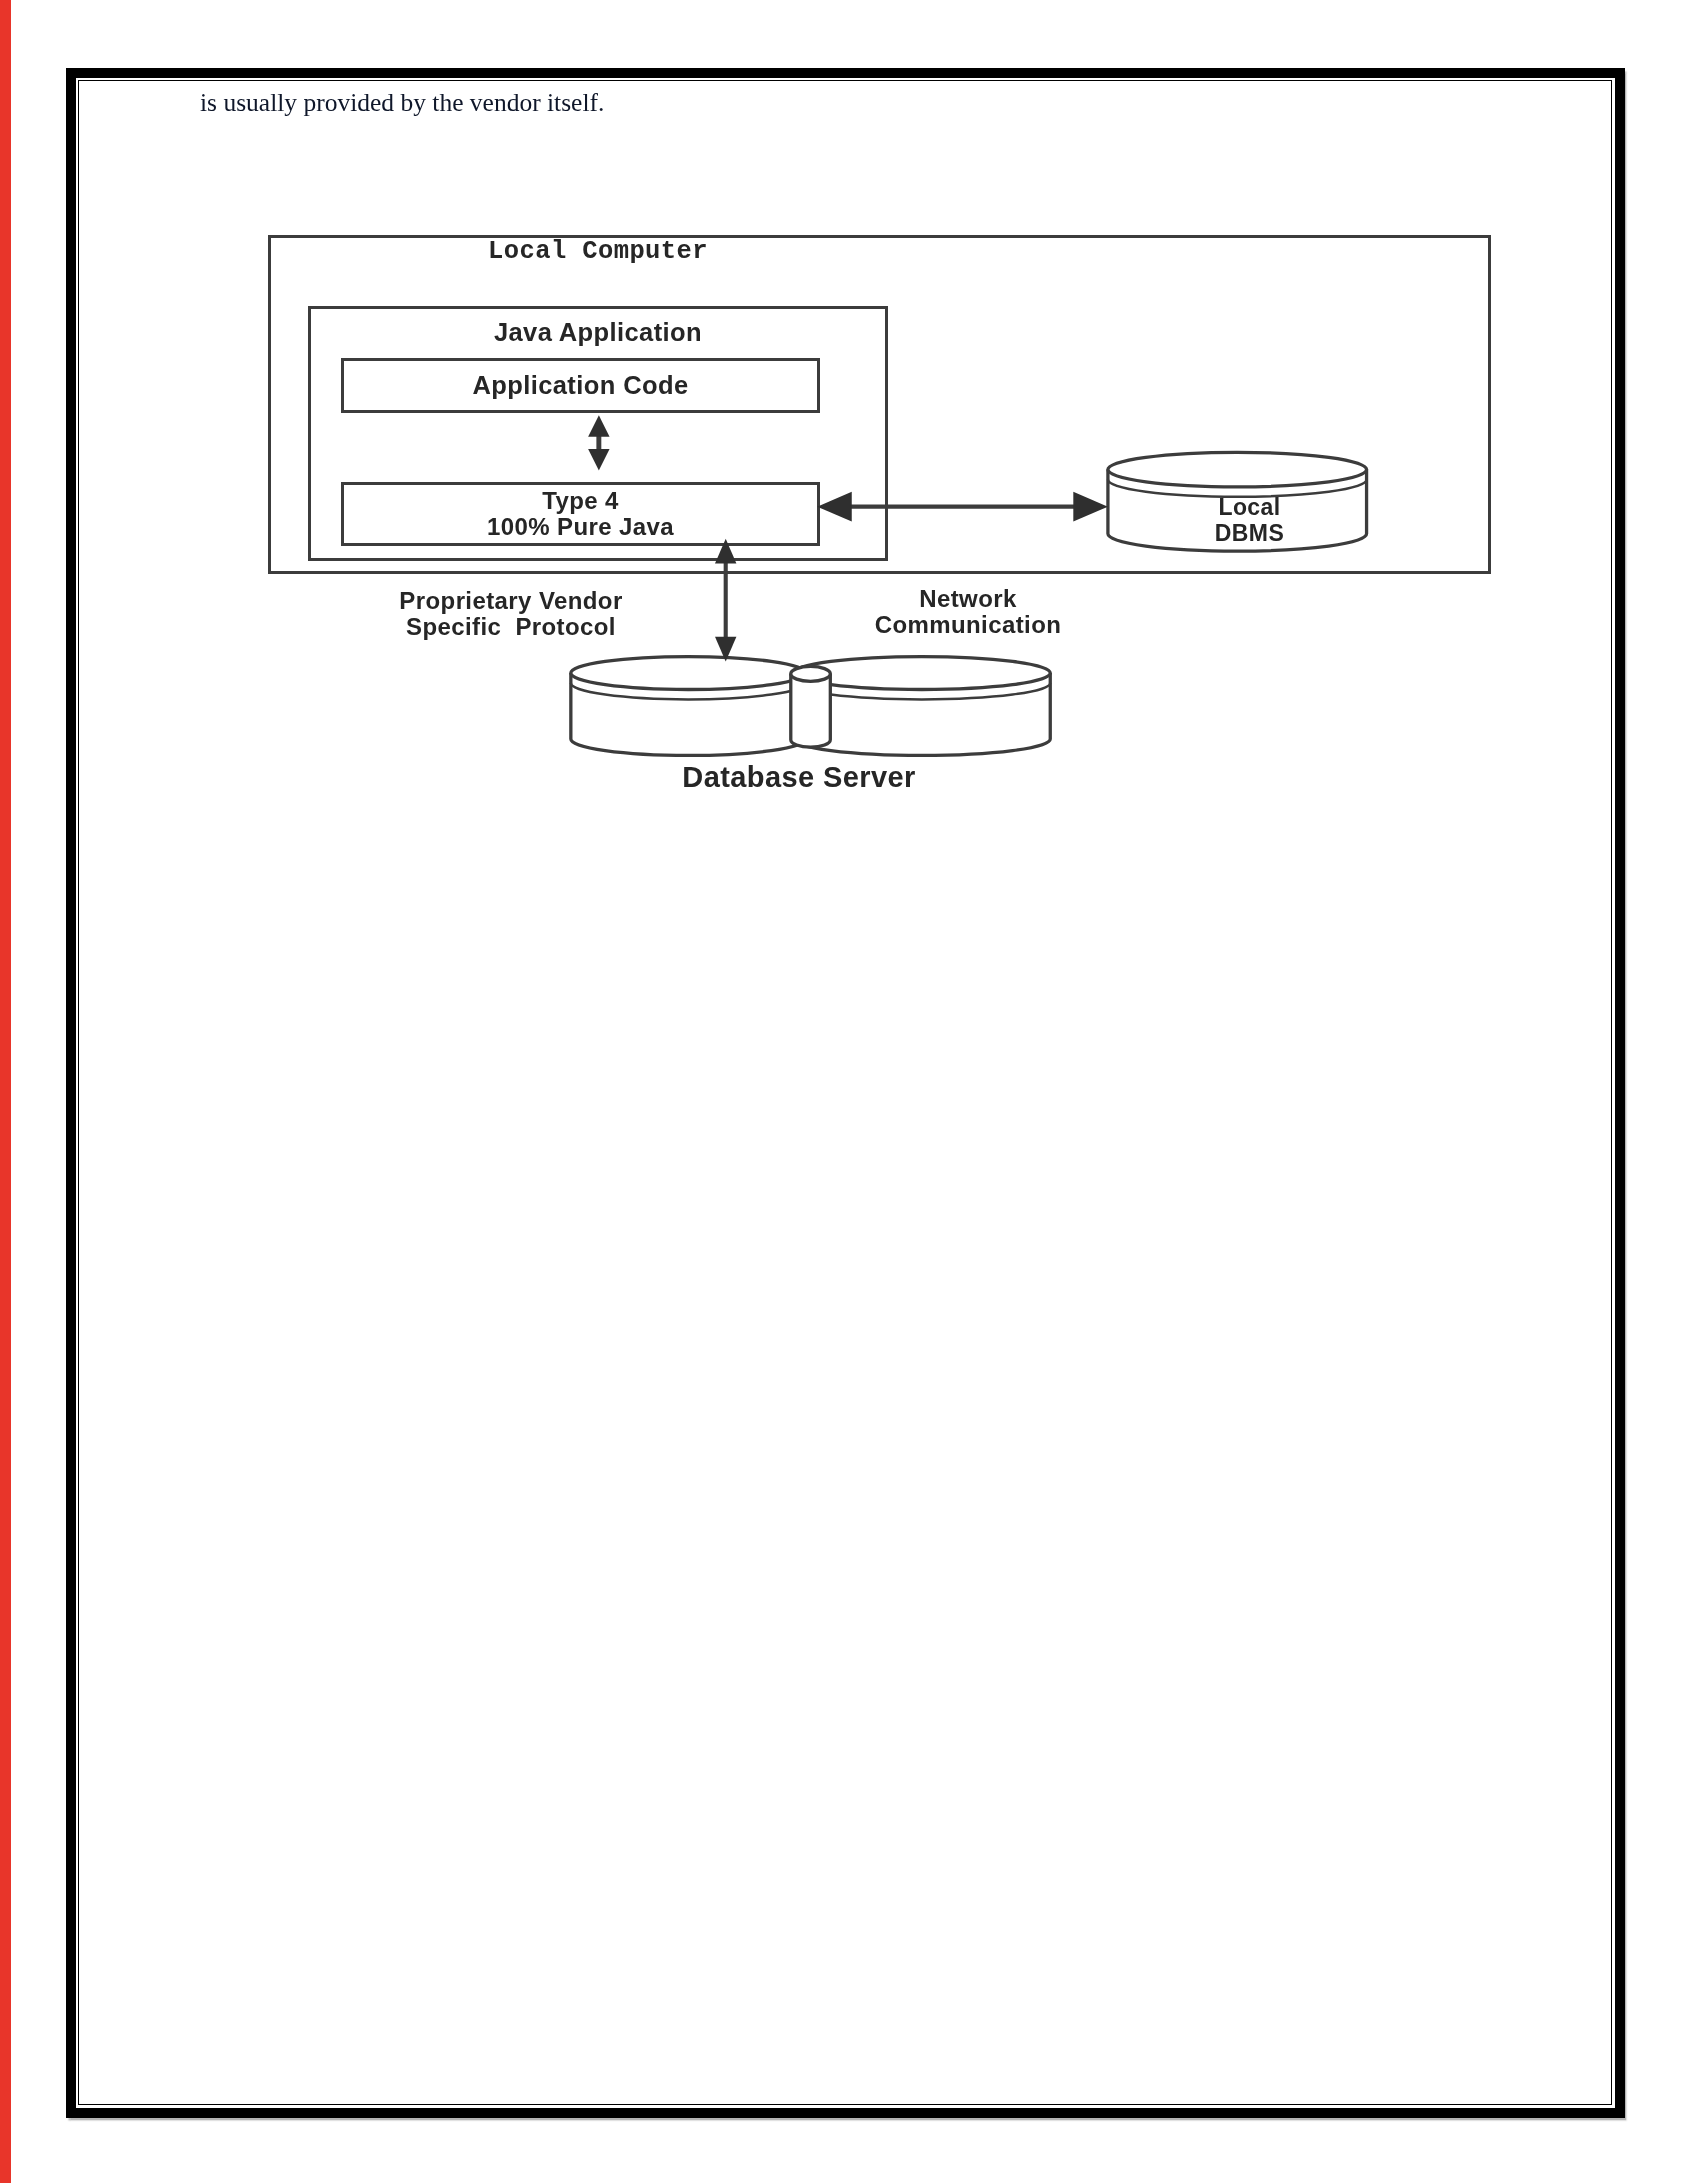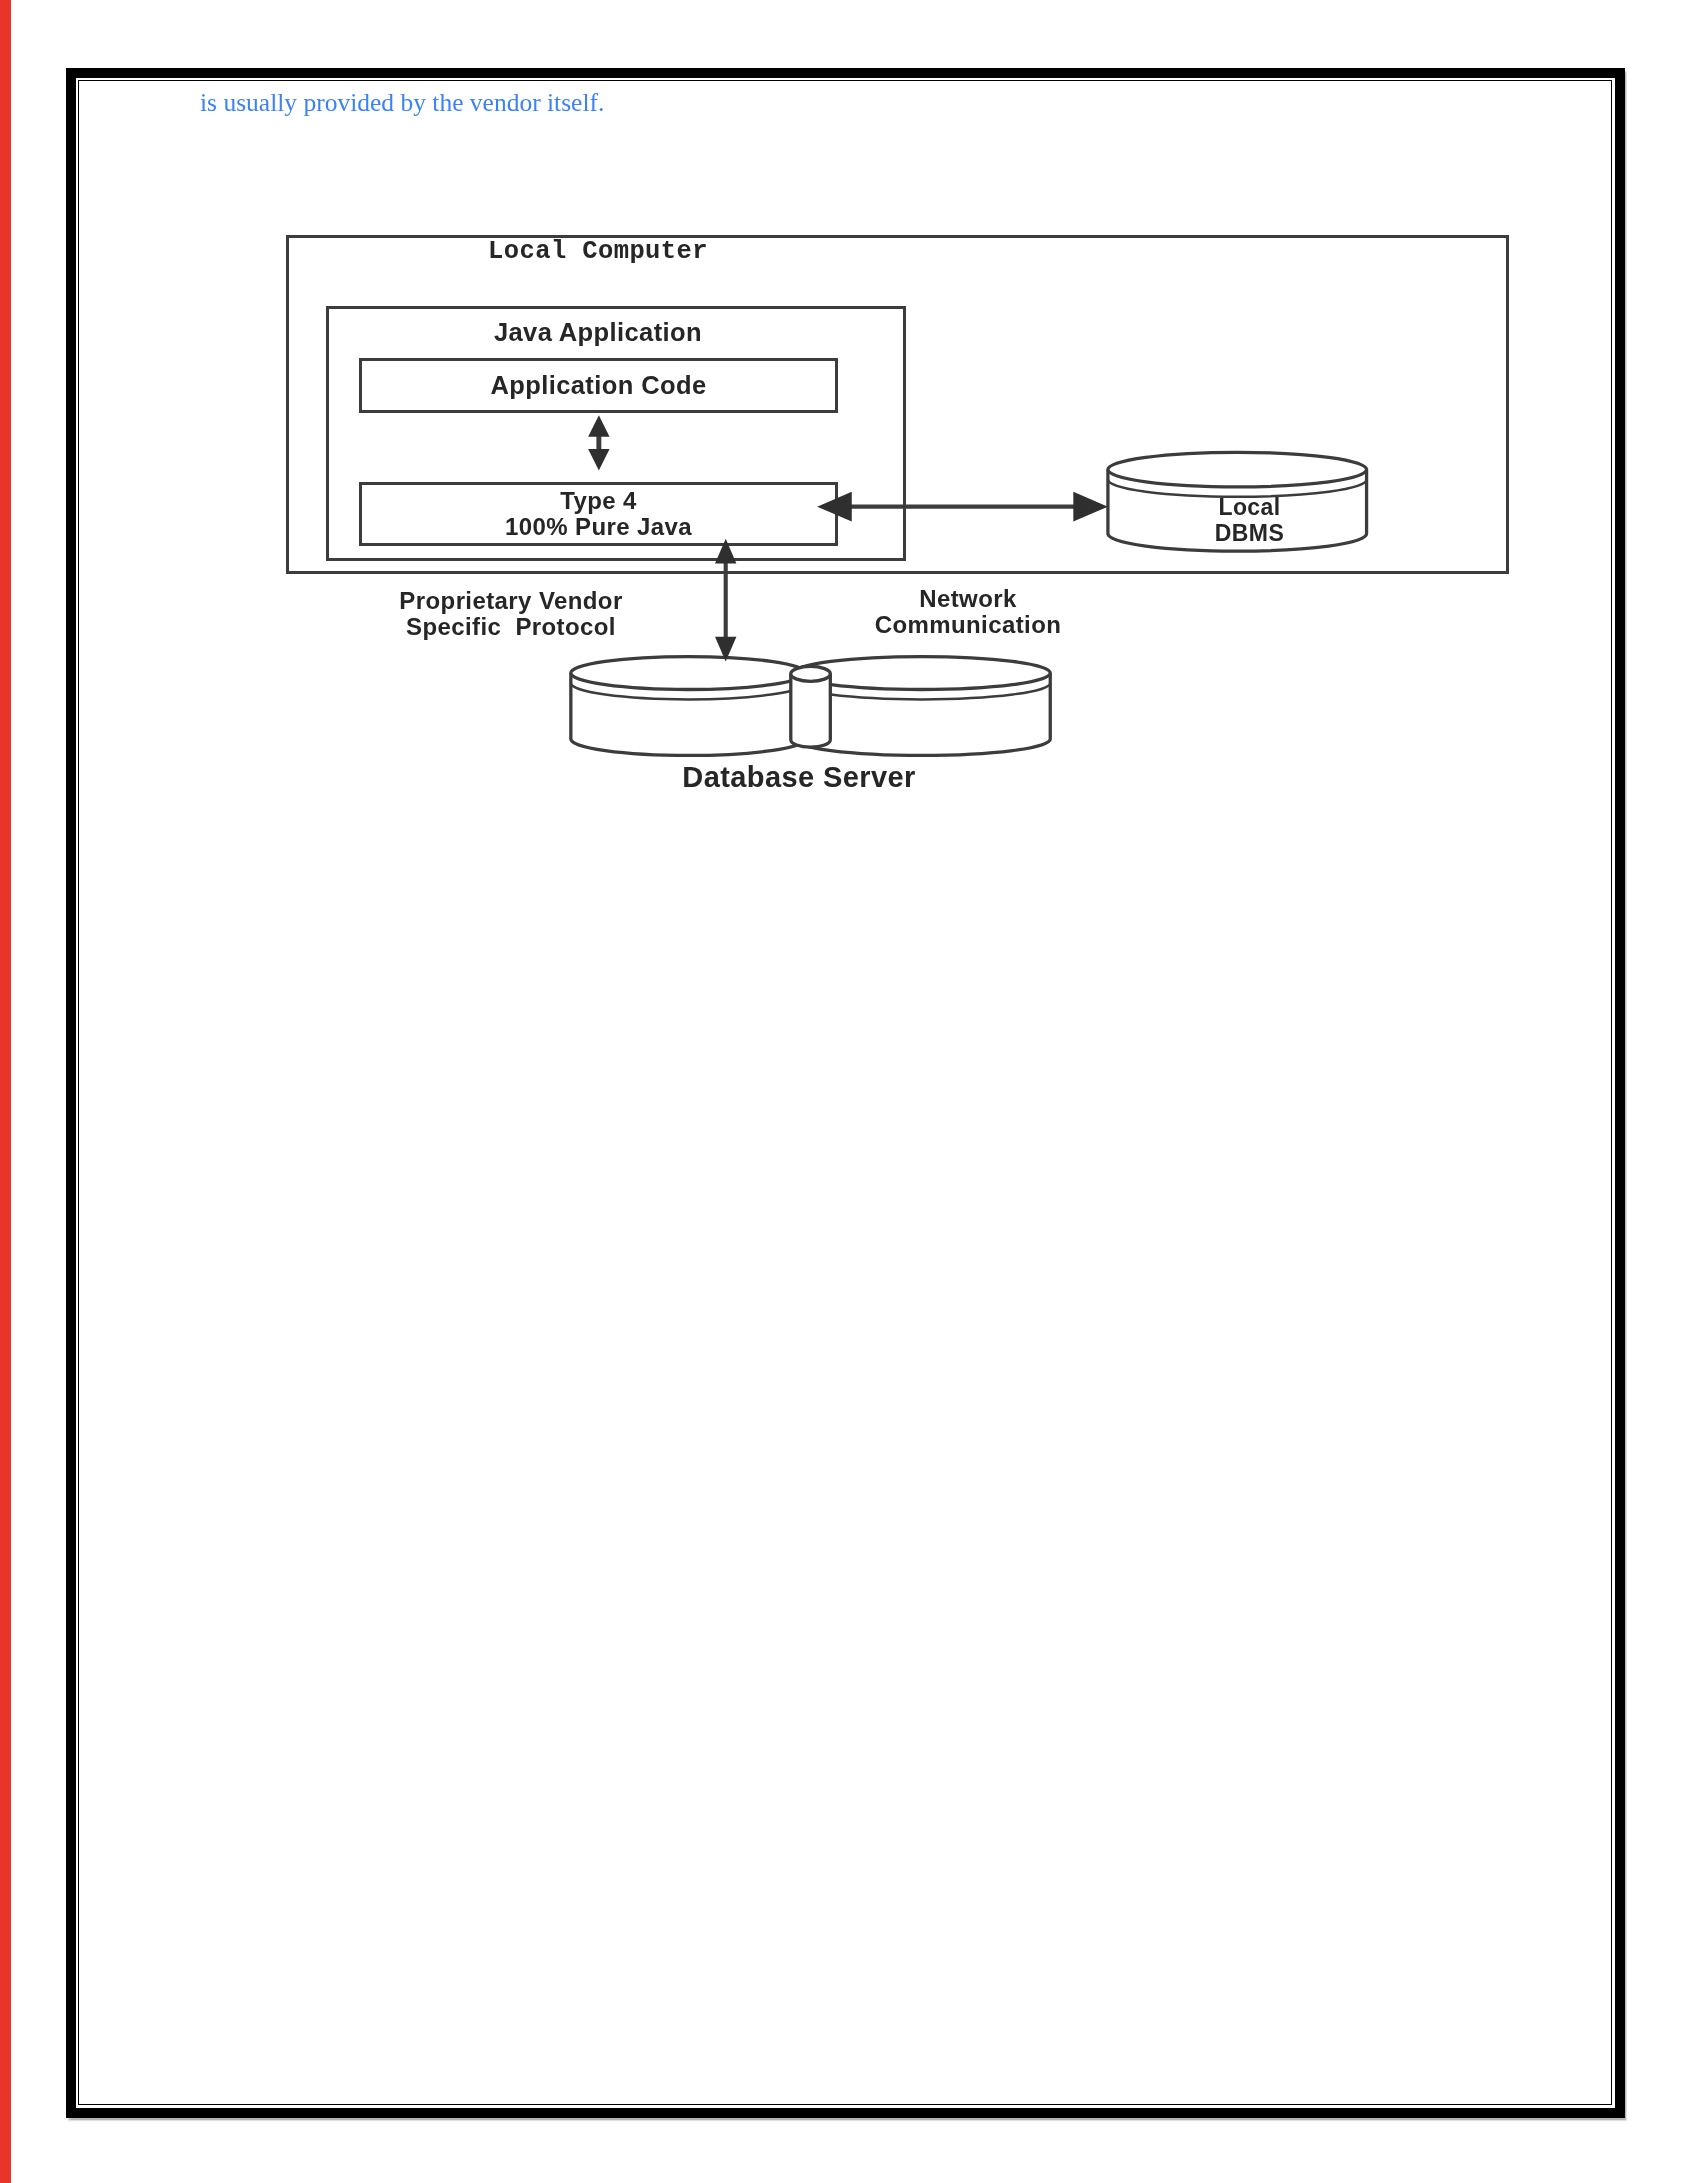--- a/index.html
+++ b/index.html
@@ -36,7 +36,7 @@
   #paragraph {
     left: 200px; top: 86px; width: 1287px;
     font-family: "Liberation Serif", serif;
-    font-size: 25.5px; line-height: 34px; color: #3b82f6;
+    font-size: 25.5px; line-height: 34px; color: #0f172a;
   }
   #paragraph .justified {
     text-align: justify;

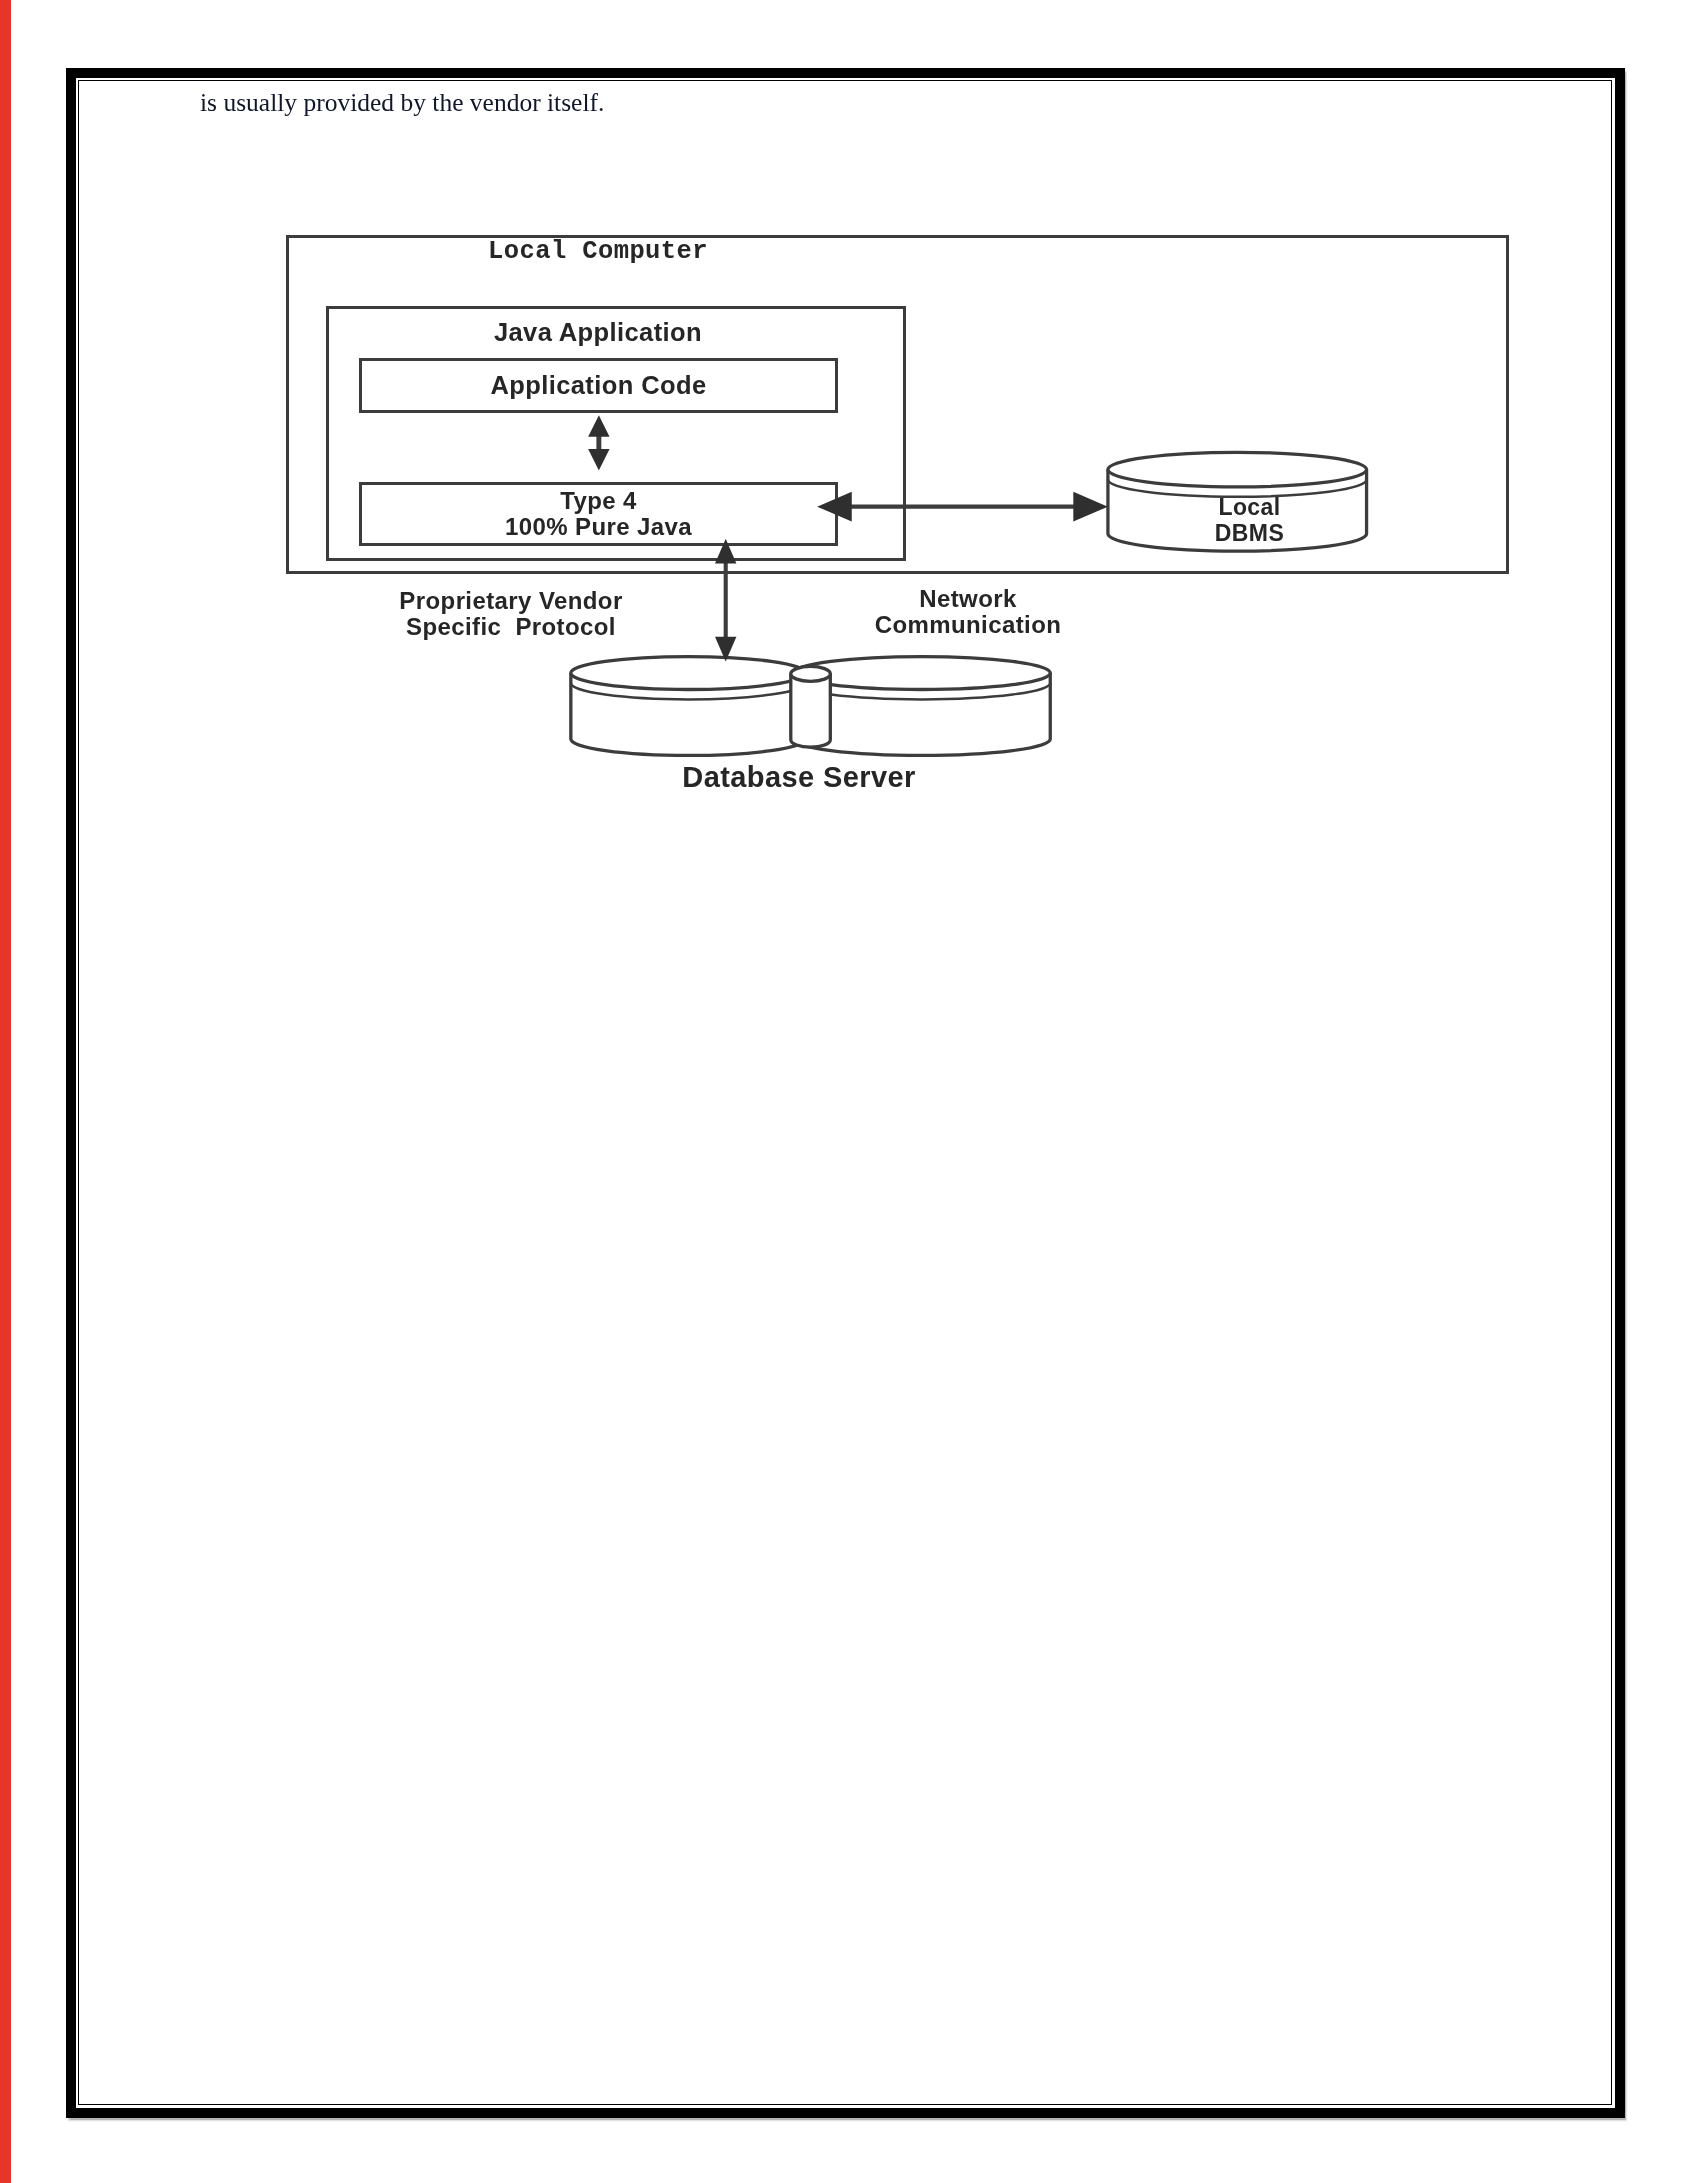--- a/index.html
+++ b/index.html
@@ -48,7 +48,6 @@
     box-sizing: border-box;
     border: 3.3px solid #3c3c3c;
     background: transparent;
-    margin-left: 18px;
   }
   #outer-box  { left: 268px; top: 235px; width: 1223px; height: 339px; }
   #java-box   { left: 308px; top: 306px; width: 580px;  height: 255px; }

